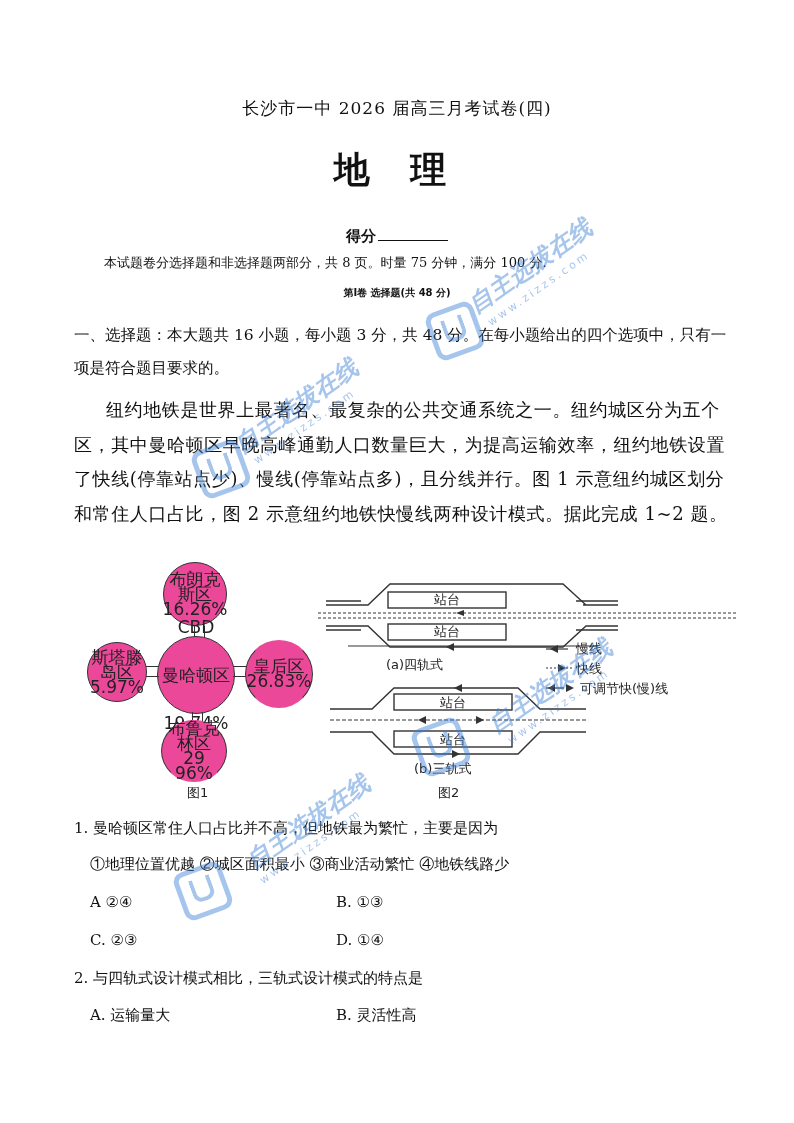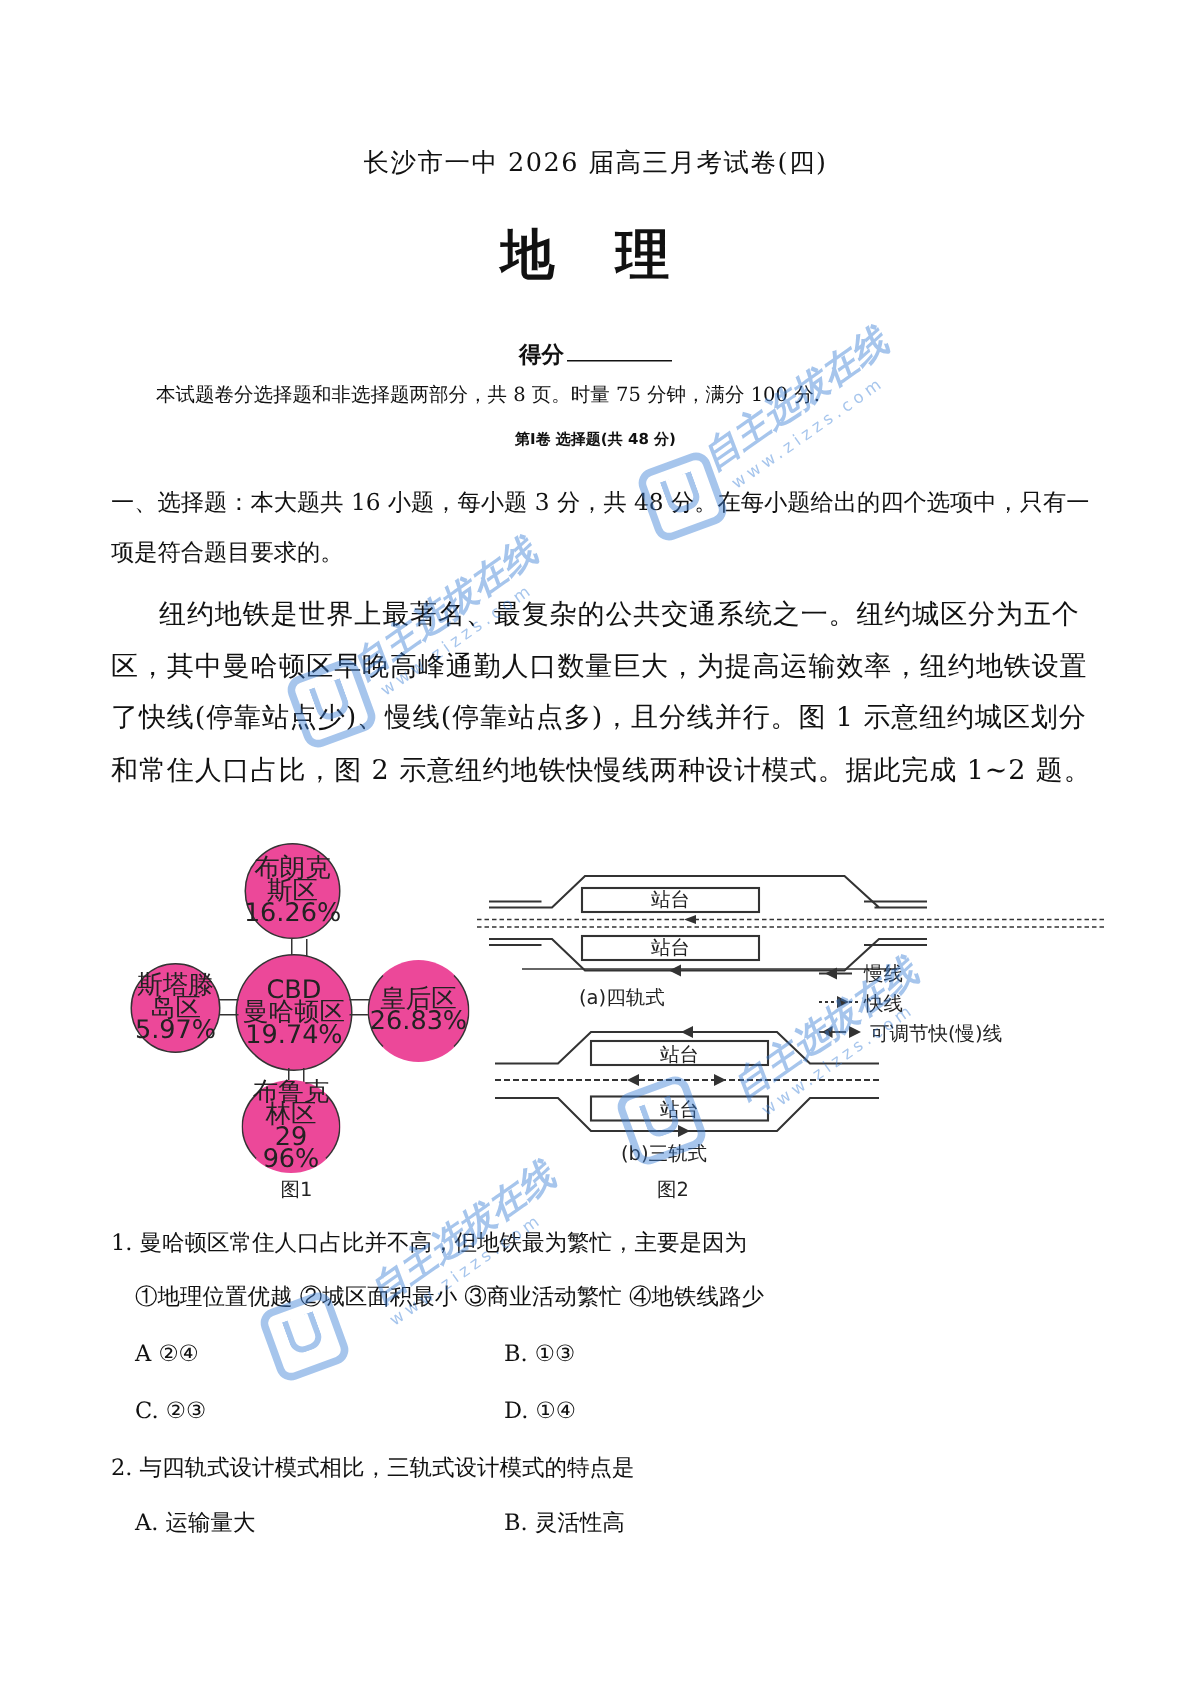--- a/index.html
+++ b/index.html
@@ -46,7 +46,7 @@
     <span>16.26%</span>
   </div>
   <div class="bridge-v" style="left:109px;top:68px;height:12px;"></div>
-  <div class="district" style="left:72px;top:78px;width:76px;height:76px;">
+  <div class="district" style="left:72px;top:78px;width:76px;height:76px;gap:33px;">
     <span>CBD</span>
     <span>曼哈顿区</span>
     <span>19.74%</span>

